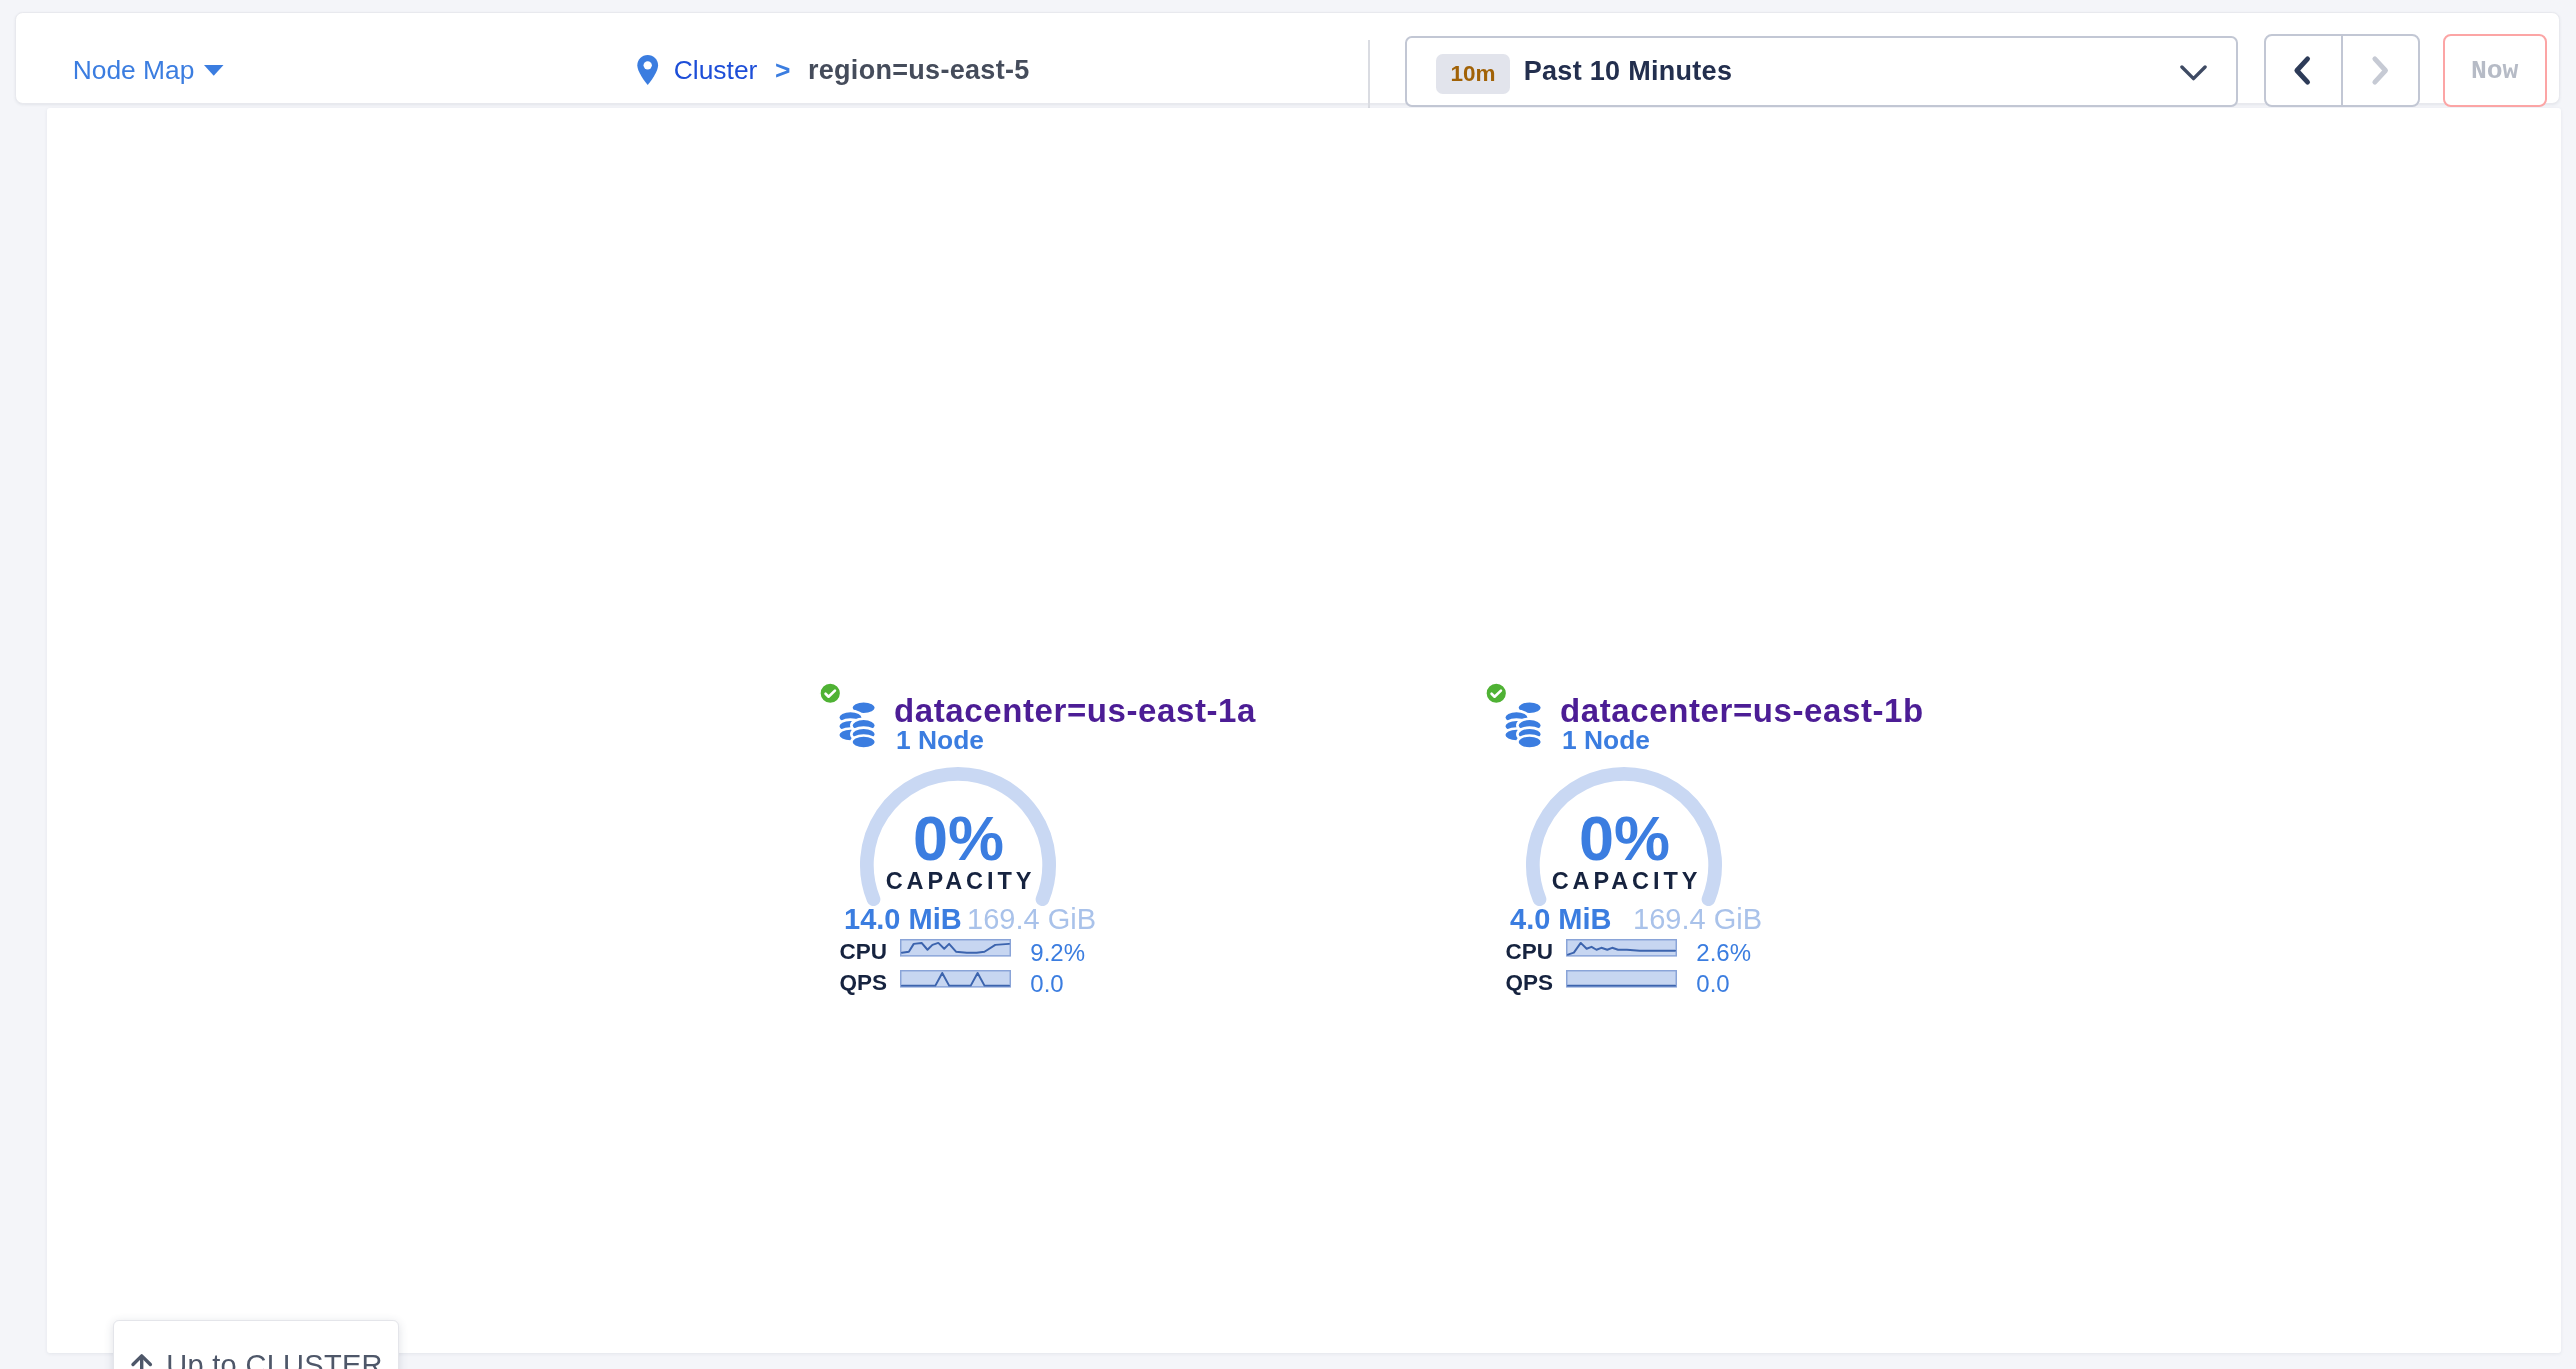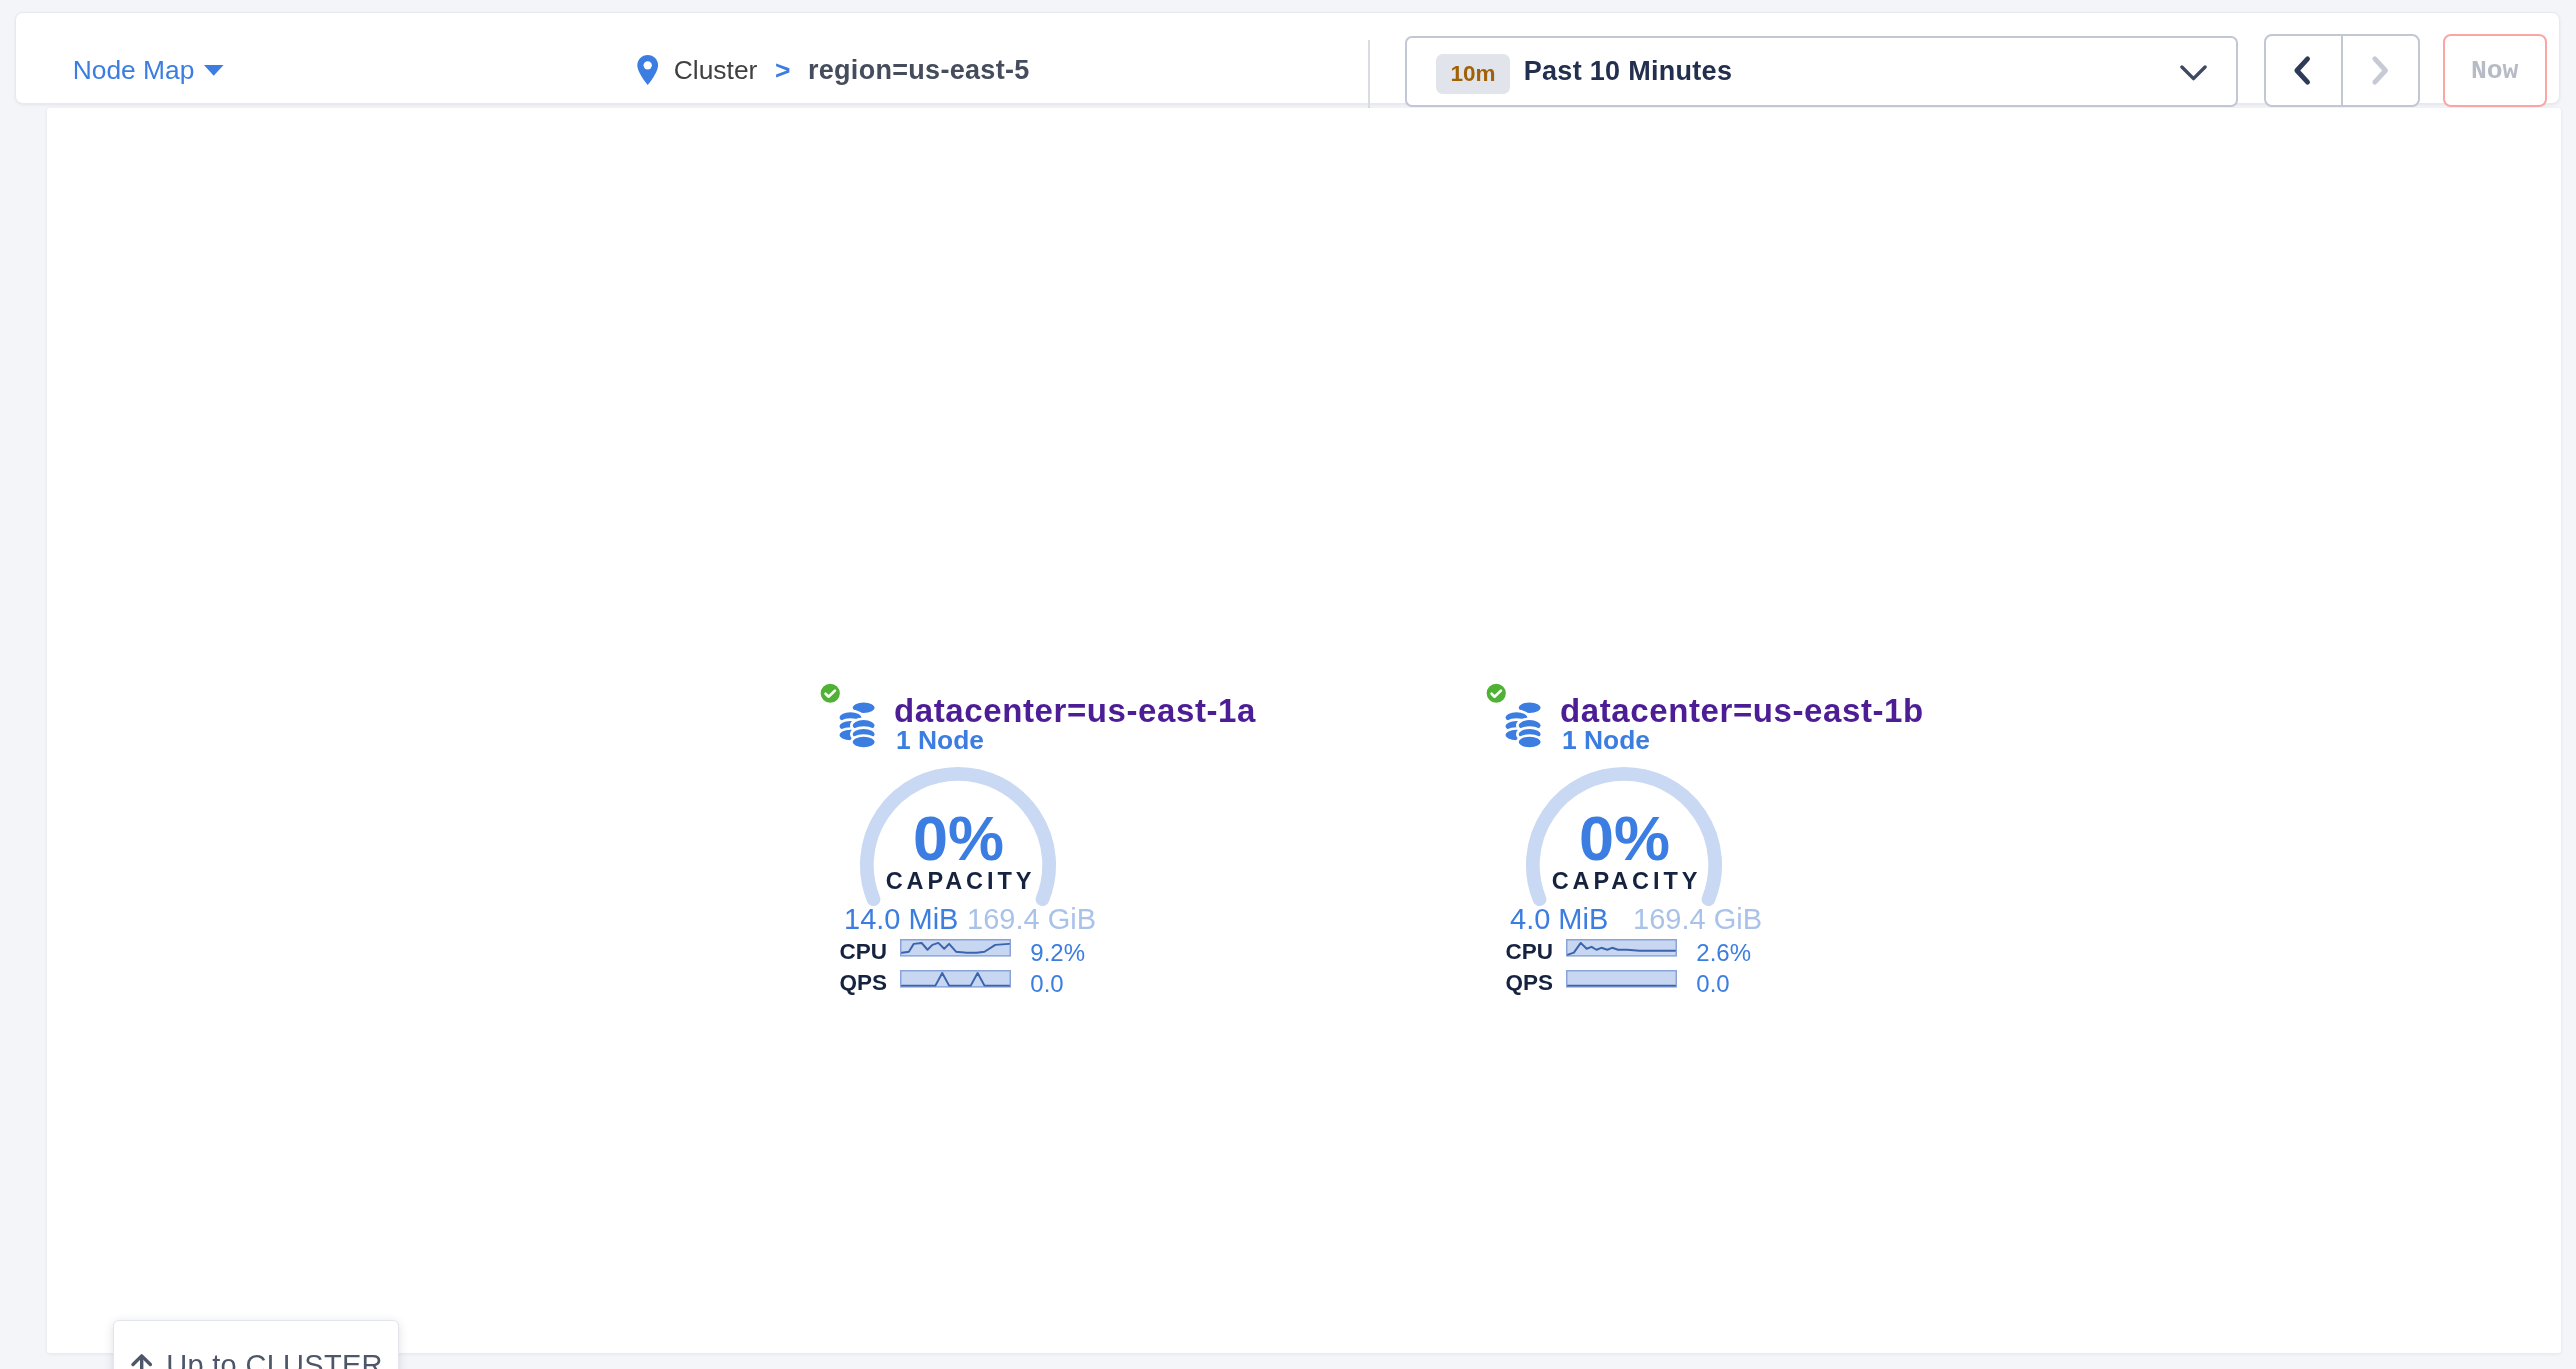--- a/index.html
+++ b/index.html
@@ -31,7 +31,7 @@
     display: flex; align-items: center; gap: 13.7px;
   }
   .breadcrumb .pin { display: block; }
-  .crumb-link { font-size: 26.4px; color: #404040; text-decoration: none; }
+  .crumb-link { font-size: 26.4px; color: #1d4ed8; text-decoration: none; }
   .crumb-sep  { font-size: 26.4px; color: #3b7de0; font-weight: 700; margin: 0 3.9px; }
   .crumb-current { font-size: 27px; color: #454c5b; font-weight: 700; letter-spacing: 0.3px; }
 

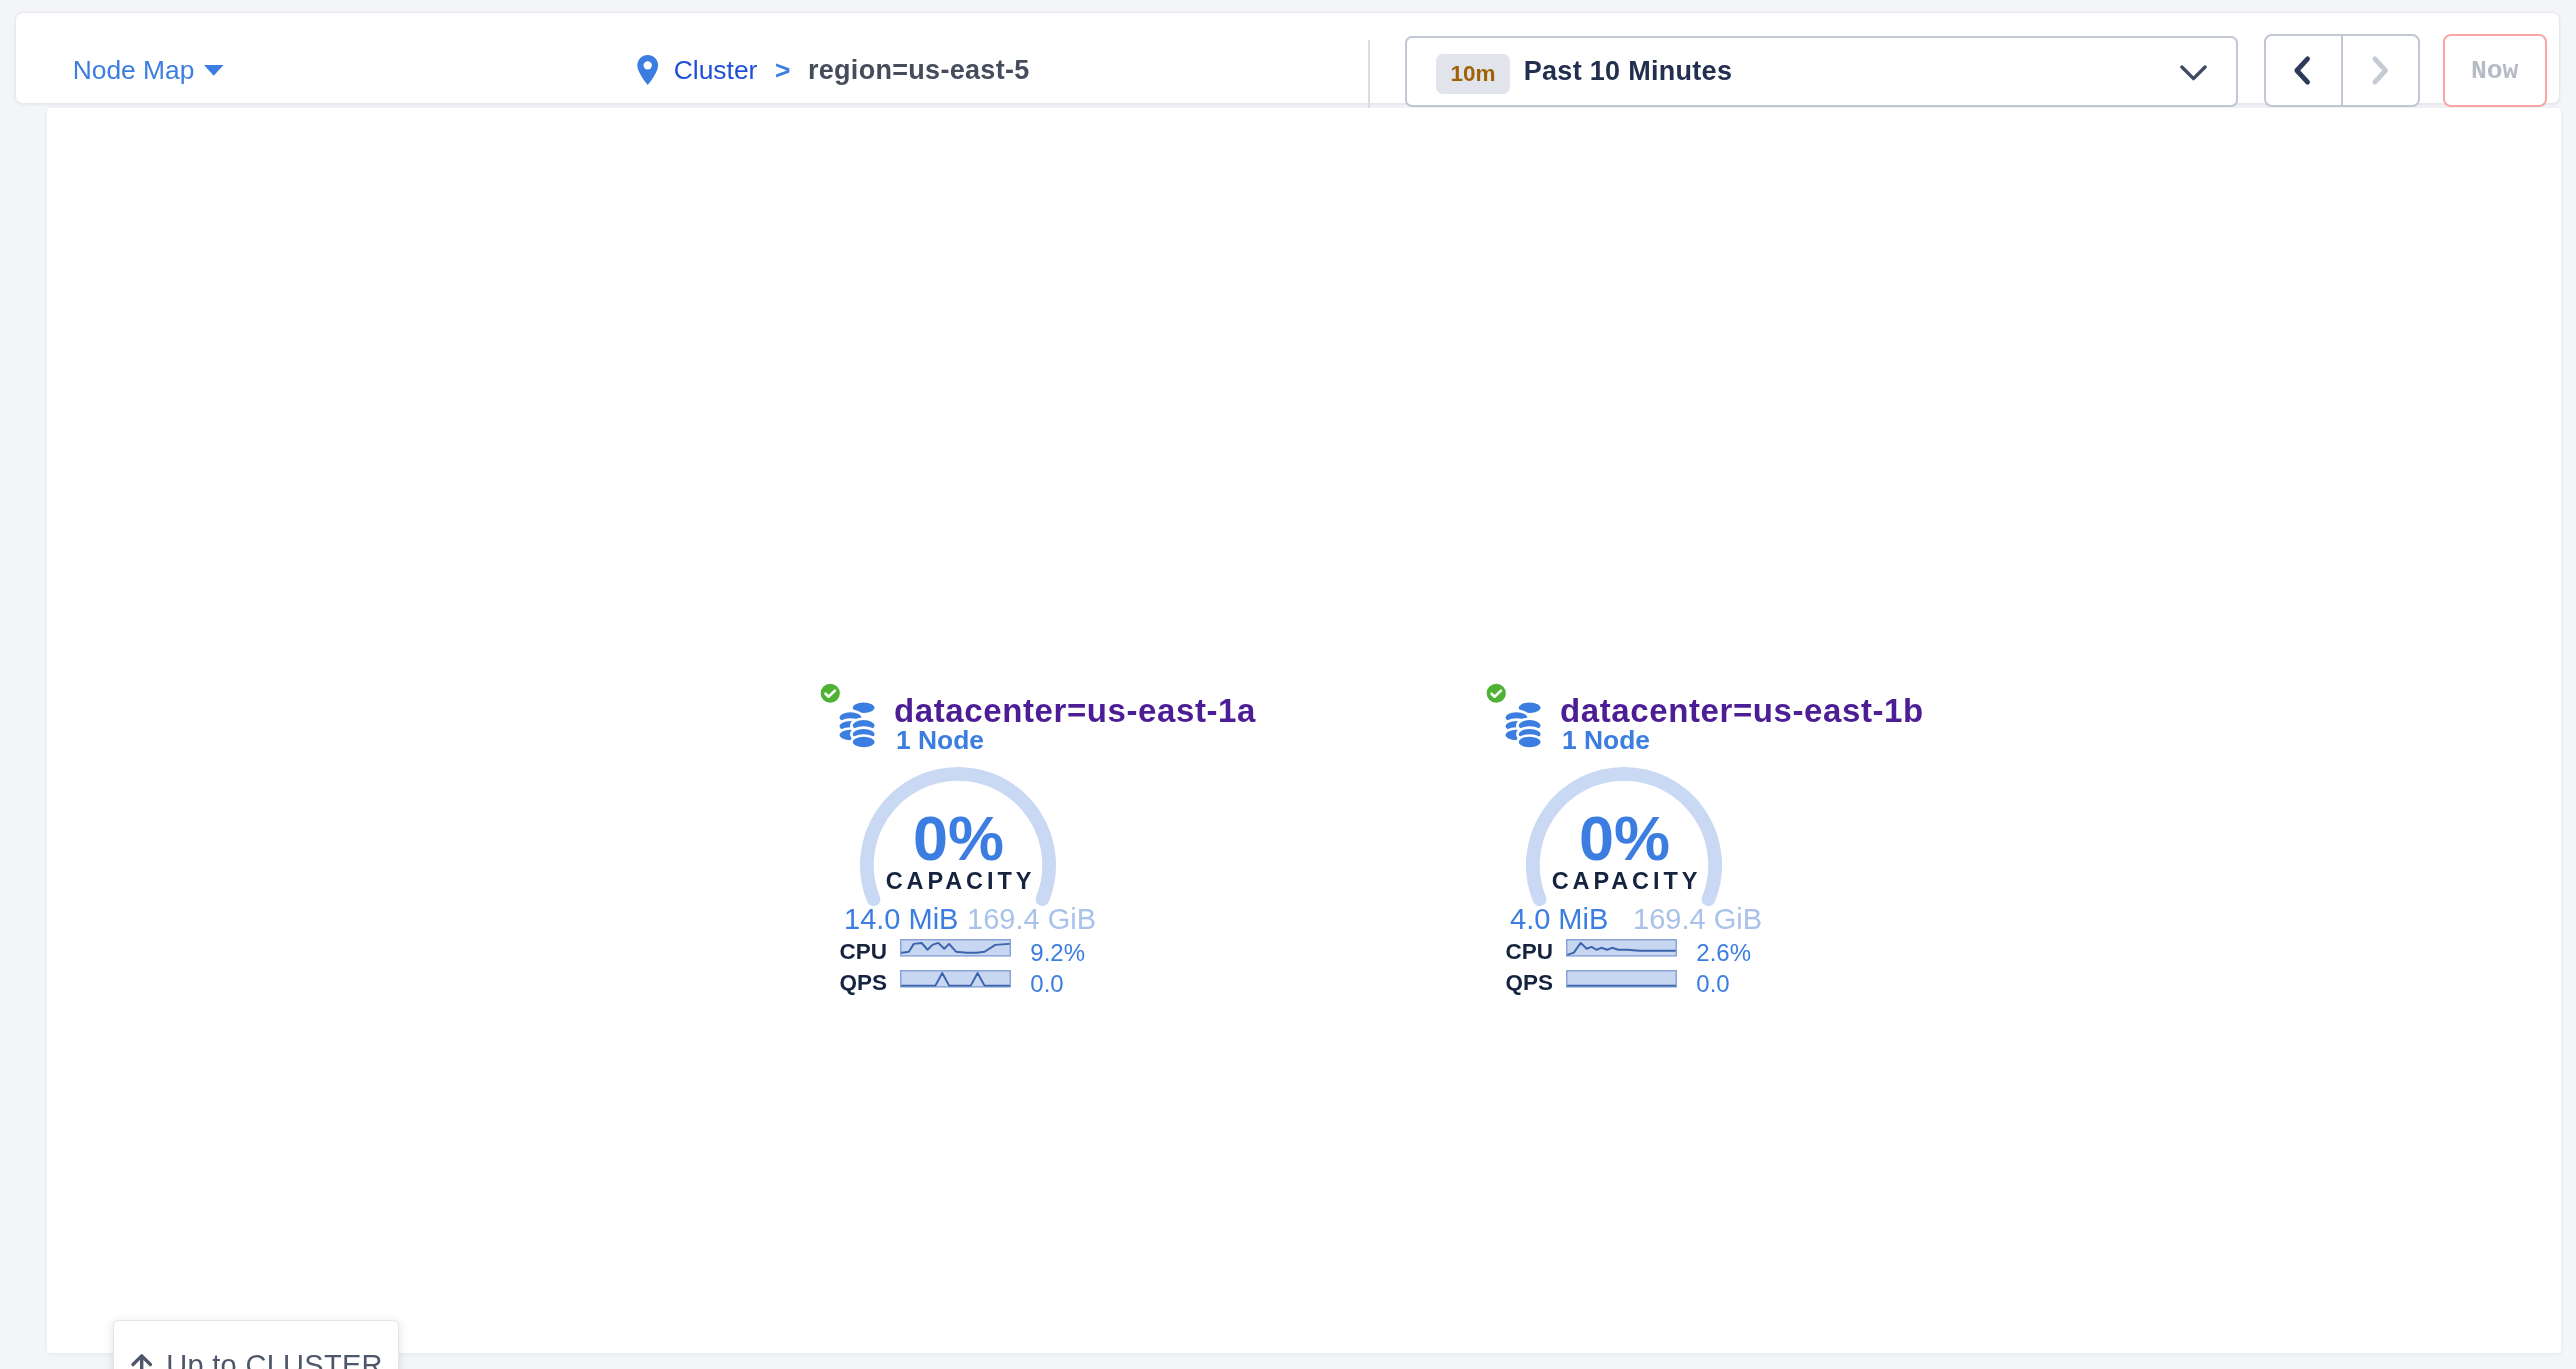--- a/index.html
+++ b/index.html
@@ -107,7 +107,7 @@
     position: absolute; left: 54px; top: 228px; width: 252px;
     display: flex; justify-content: space-between; align-items: baseline;
   }
-  .cap-used  { font-size: 29px; font-weight: 400; color: #3b7de0; }
+  .cap-used  { font-size: 29px; font-weight: 700; color: #3b7de0; }
   .cap-total { font-size: 29px; font-weight: 500; color: #a9c2ea; }
   .metric-row {
     position: absolute; left: 34px; height: 23.5px;

